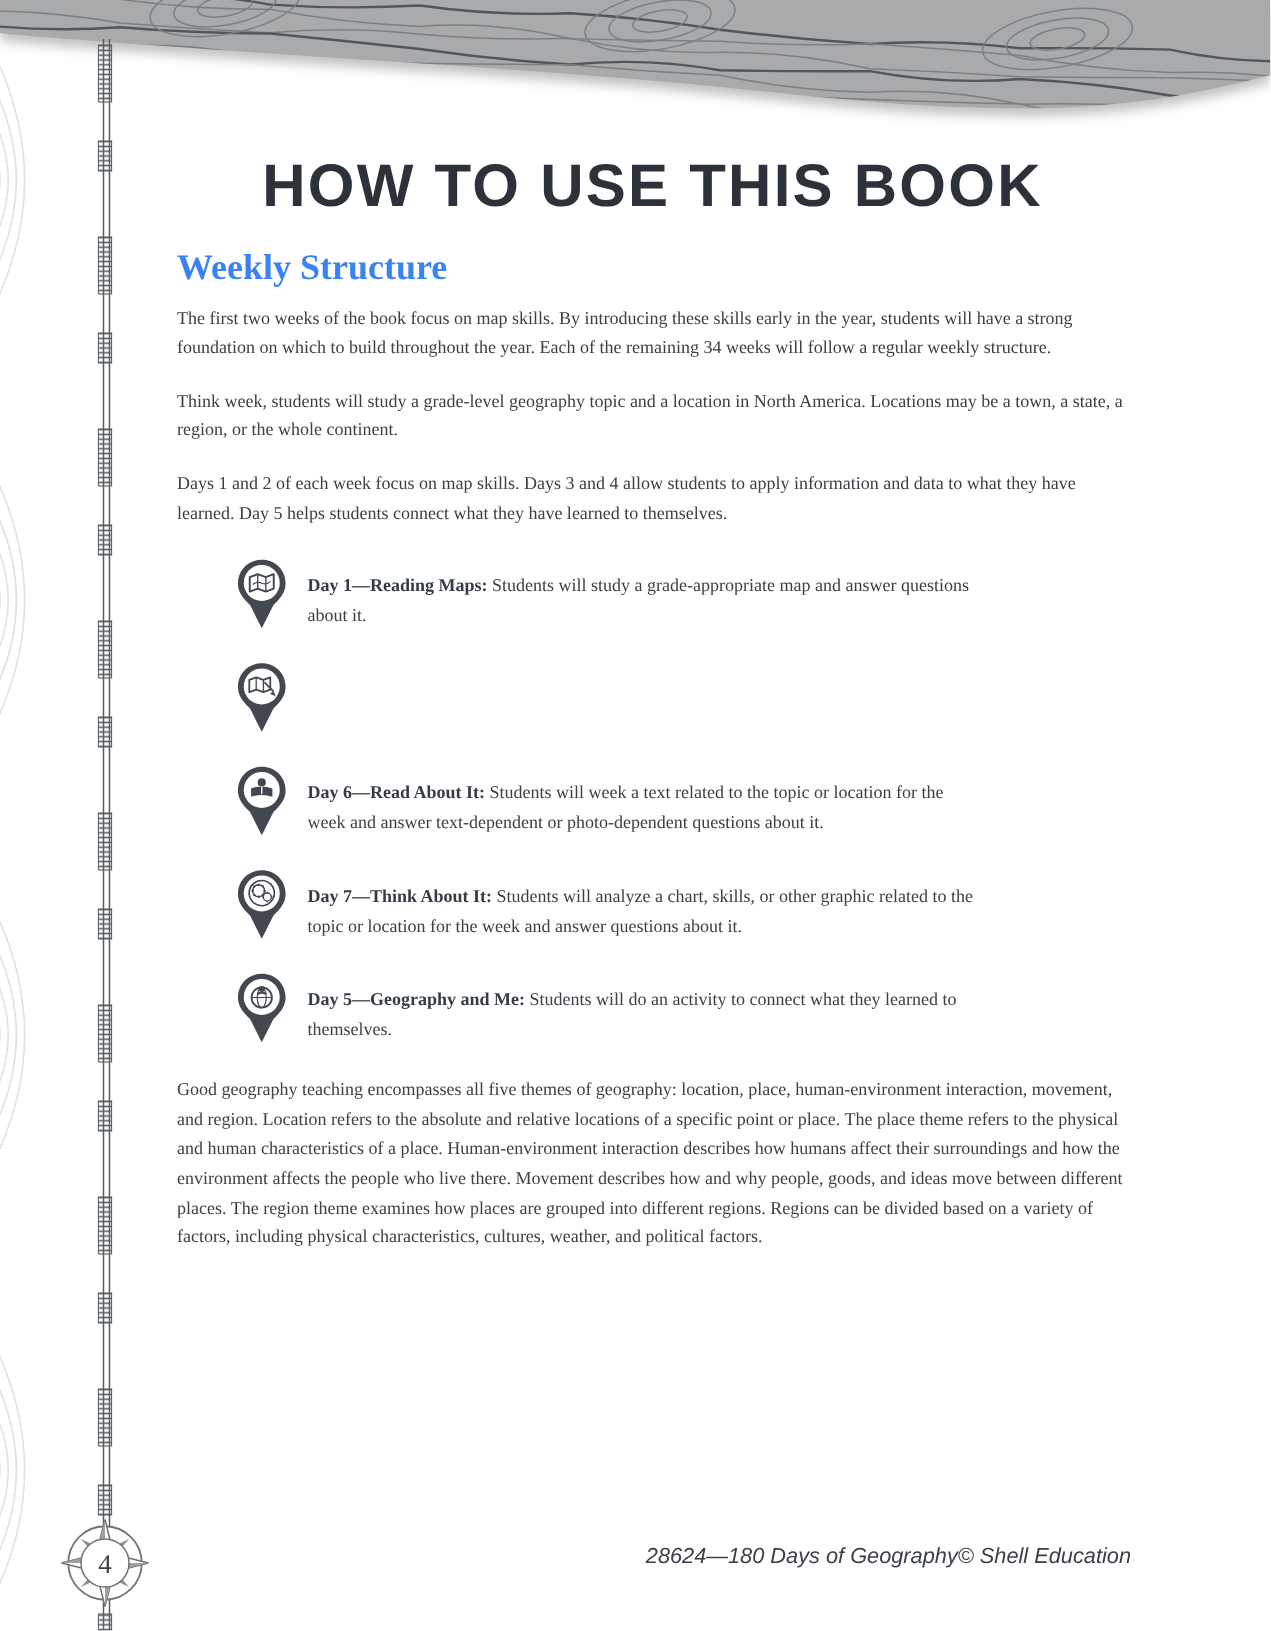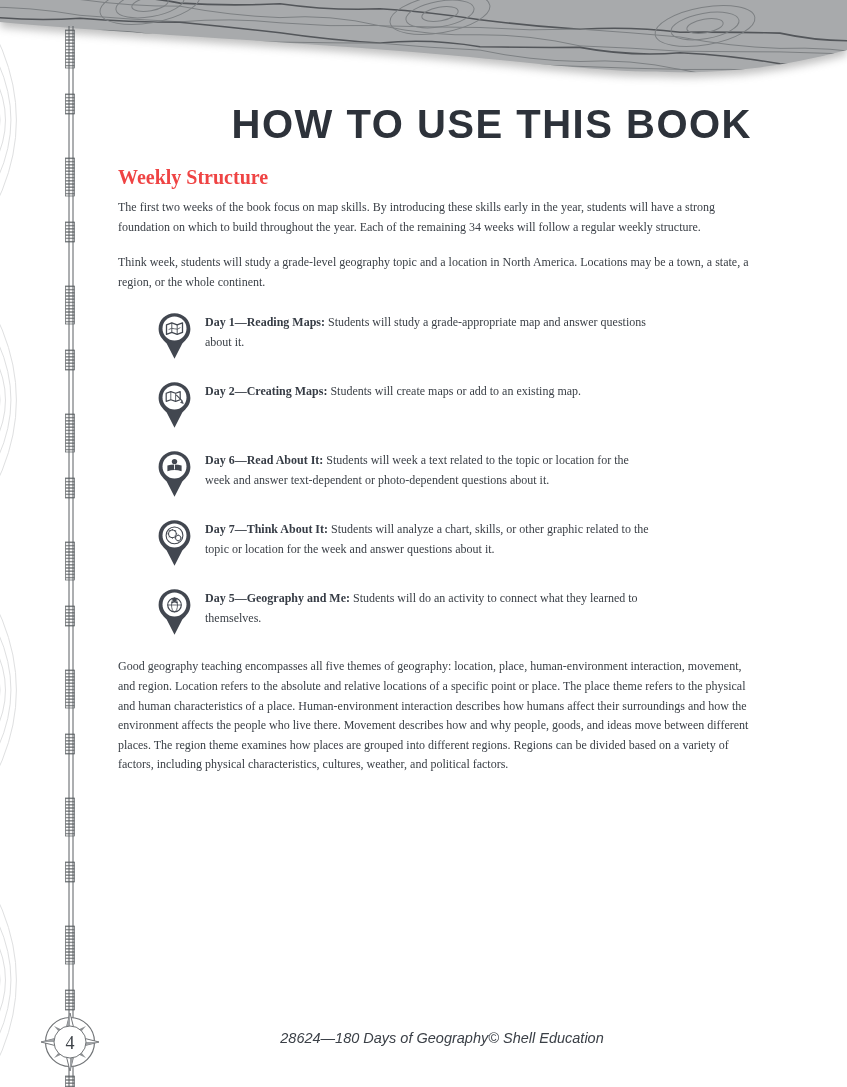--- a/index.html
+++ b/index.html
@@ -17,7 +17,7 @@
   h1{
     font-family:"Liberation Sans",sans-serif;font-weight:bold;
     font-size:40px;line-height:1.1;letter-spacing:1.5px;
-    color:#2d323a;text-align:right;margin:0 0 2px;
+    color:#2d323a;text-align:center;margin:0 0 2px;
   }
   h2{font-size:20px;line-height:1.15;color:#ef4444;margin:20px 0 9px;font-weight:bold;}
   p{font-size:12px;line-height:19.6px;margin:0 0 16px;}

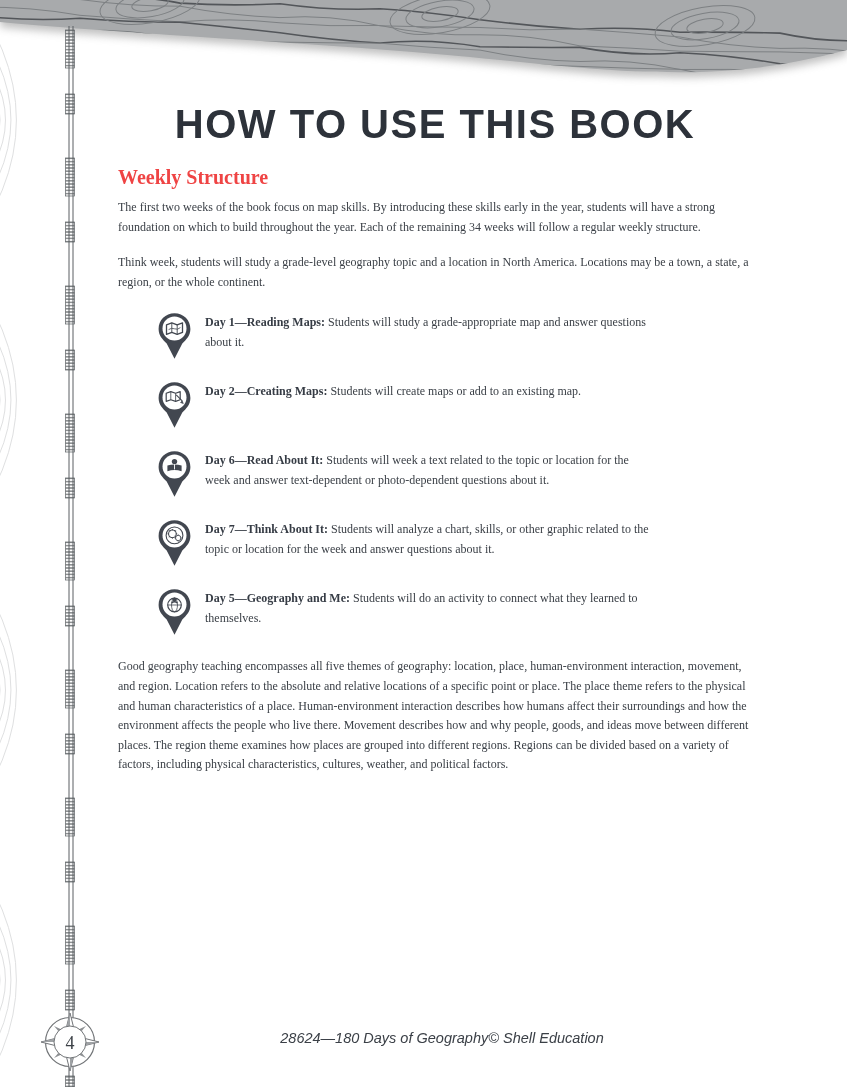--- a/index.html
+++ b/index.html
@@ -19,7 +19,7 @@
     font-size:40px;line-height:1.1;letter-spacing:1.5px;
     color:#2d323a;text-align:center;margin:0 0 2px;
   }
-  h2{font-size:20px;line-height:1.15;color:#ef4444;margin:20px 0 9px;font-weight:bold;}
+  h2{font-size:24px;line-height:1.15;color:#3b82f6;margin:20px 0 9px;font-weight:bold;}
   p{font-size:12px;line-height:19.6px;margin:0 0 16px;}
   .days{list-style:none;margin:20px 0 4px;padding:0 0 0 38px;}
   .day{display:flex;gap:12px;align-items:flex-start;margin-bottom:21px;}

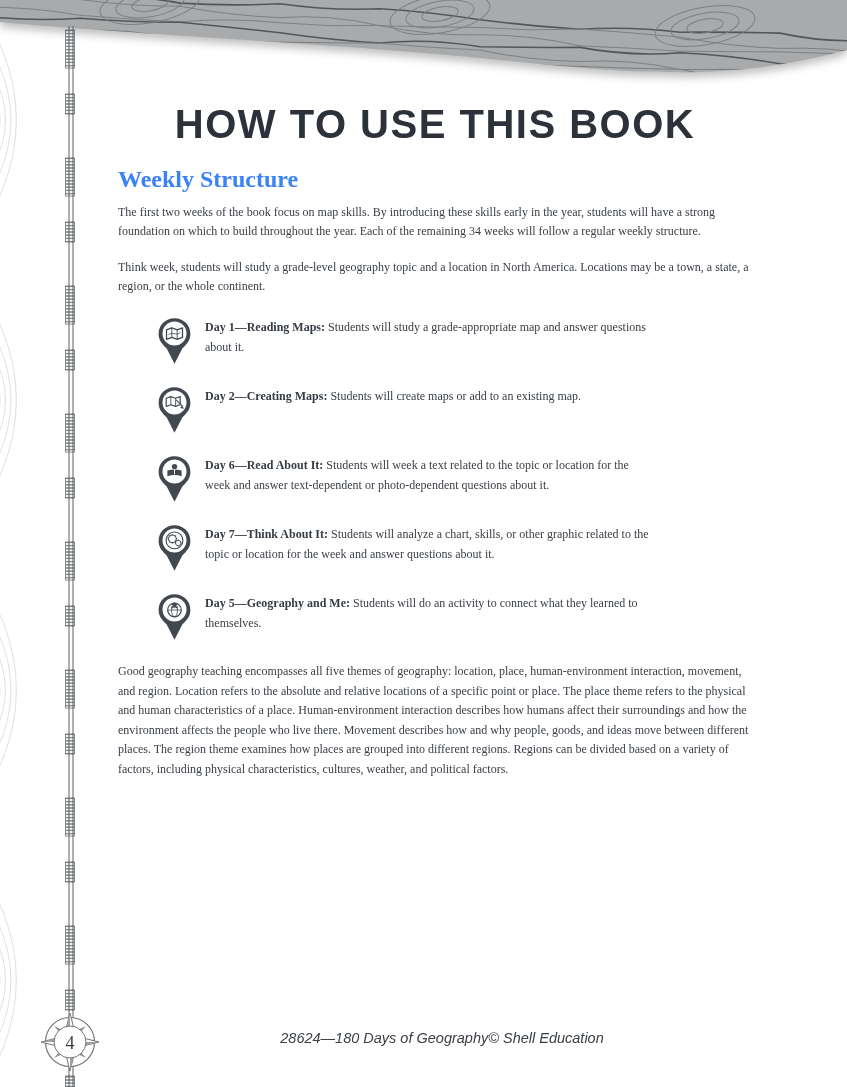--- a/index.html
+++ b/index.html
@@ -151,6 +151,7 @@
   <h2>Weekly Structure</h2>
   <p>The first two weeks of the book focus on map skills.  By introducing these skills early in the year, students will have a strong foundation on which to build throughout the year.  Each of the remaining 34 weeks will follow a regular weekly structure.</p>
   <p>Think week, students will study a grade-level geography topic and a location in North America.  Locations may be a town, a state, a region, or the whole continent.</p>
+  <p>Days 1 and 2 of each week focus on map skills.  Days 3 and 4 allow students to apply information and data to what they have learned.  Day 5 helps students connect what they have learned to themselves.</p>
 
   <ul class="days">
     <li class="day">

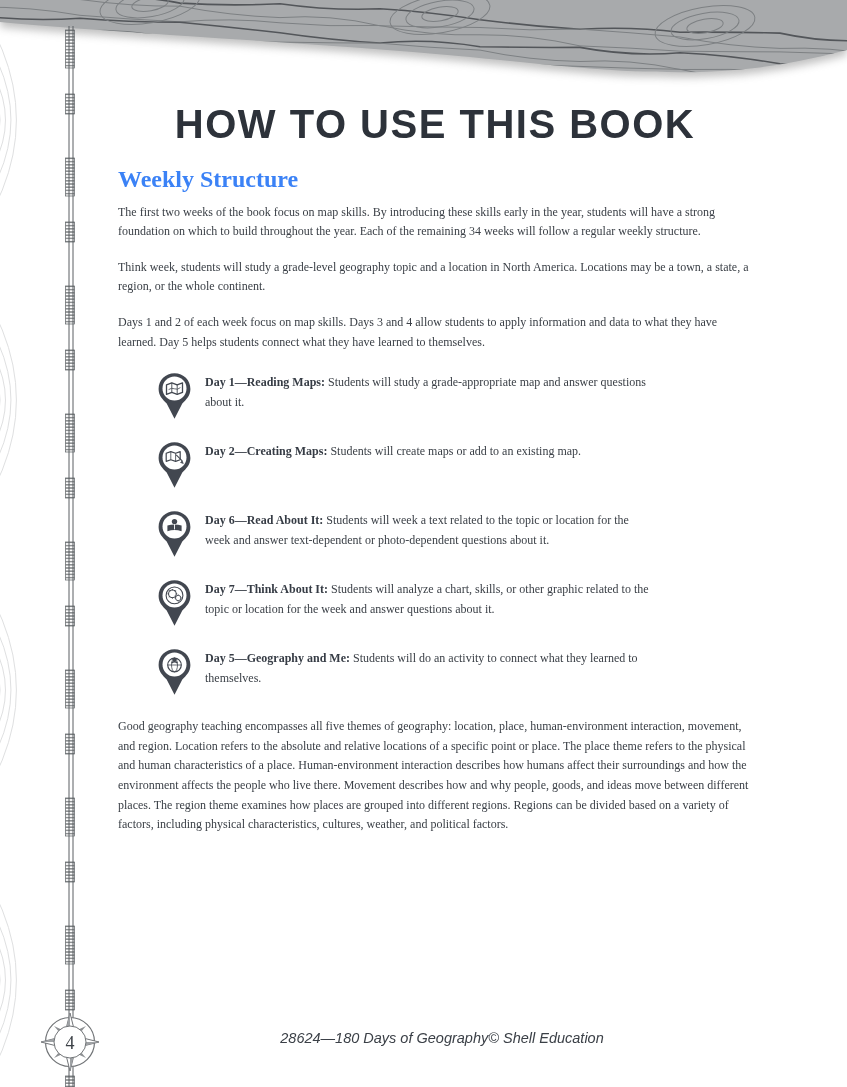--- a/index.html
+++ b/index.html
@@ -22,7 +22,7 @@
   h2{font-size:24px;line-height:1.15;color:#3b82f6;margin:20px 0 9px;font-weight:bold;}
   p{font-size:12px;line-height:19.6px;margin:0 0 16px;}
   .days{list-style:none;margin:20px 0 4px;padding:0 0 0 38px;}
-  .day{display:flex;gap:12px;align-items:flex-start;margin-bottom:21px;}
+  .day{display:flex;gap:12px;align-items:flex-end;margin-bottom:21px;}
   .day p{margin:1px 0 0;width:452px;}
   .day b{color:#363c45;}
   .pin{flex:0 0 auto;}

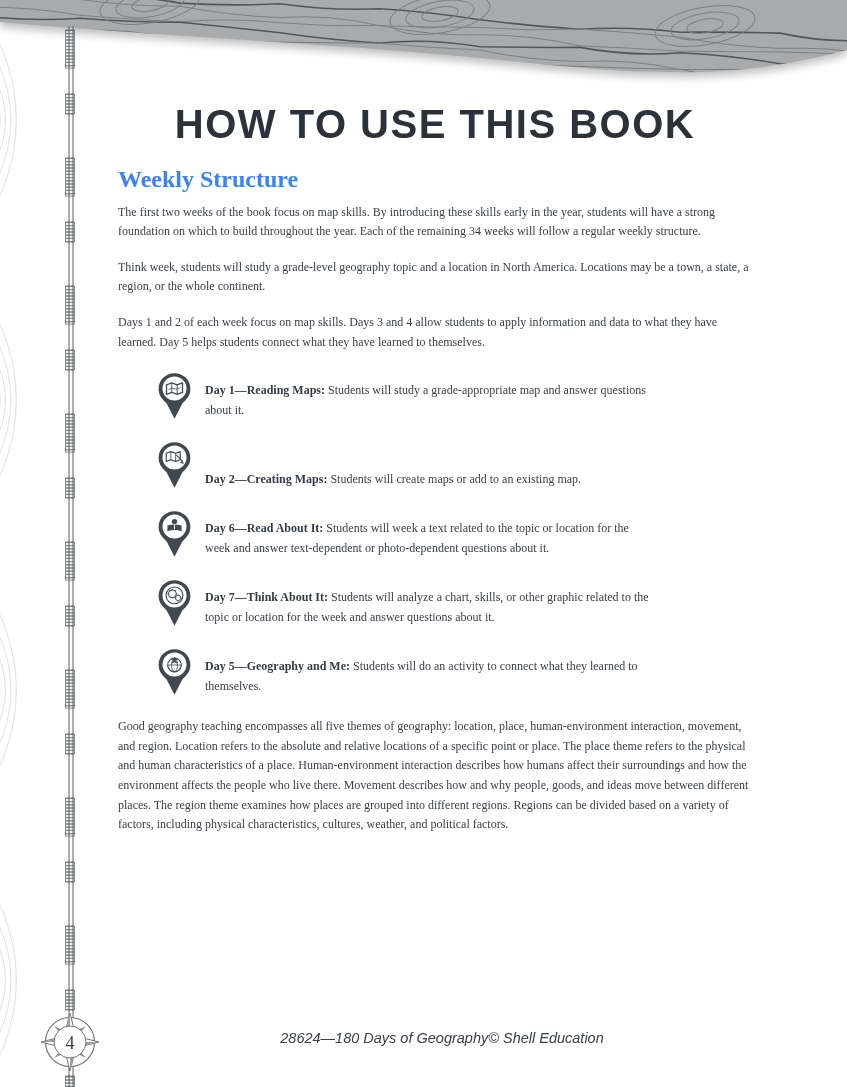--- a/index.html
+++ b/index.html
@@ -177,7 +177,6 @@
           <path d="M26.2,19.8 L27.3,22.6 L24.5,21.5 Z" fill="#424750" stroke-width="0.6"></path>
         </g>
       </svg>
-      <p><b>Day 2—Creating Maps:</b> <span>Students will create maps or add to an existing map.</span></p>
     </li>
     <li class="day">
       <svg class="pin" width="37" height="48" viewBox="0 0 37 48">

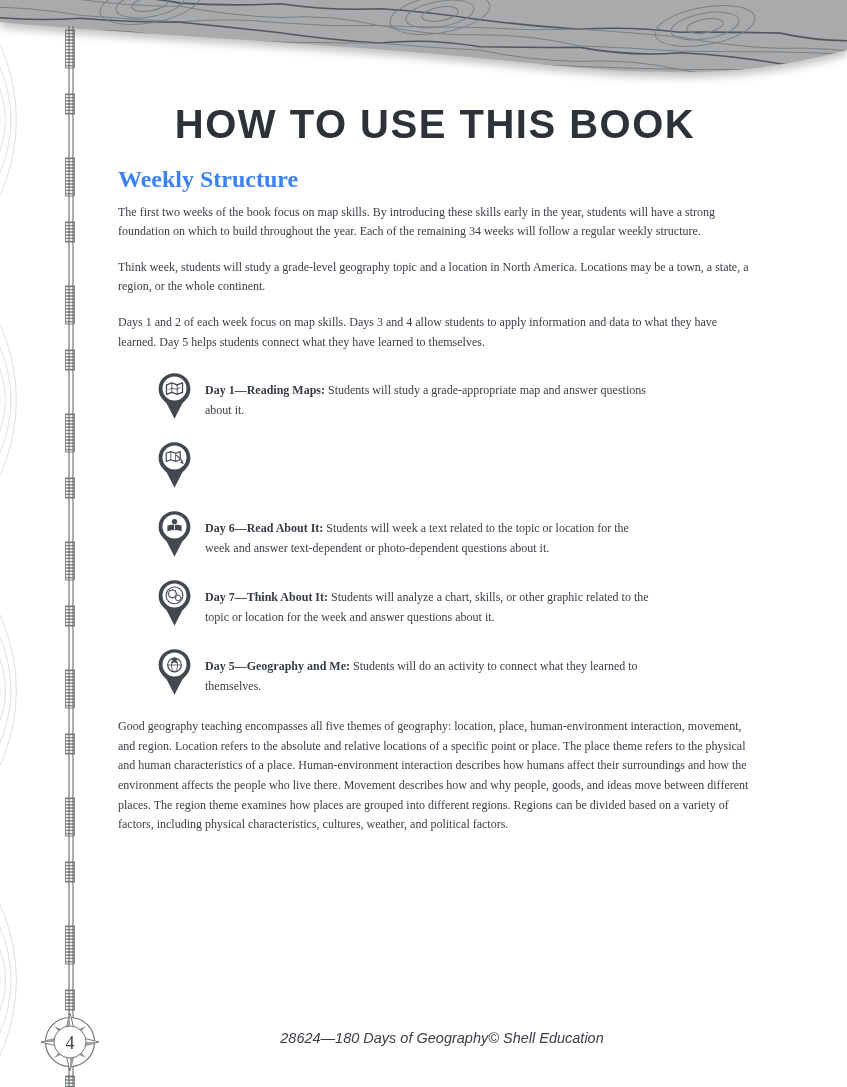--- a/index.html
+++ b/index.html
@@ -29,7 +29,7 @@
   .themes-par{margin-bottom:0;font-family:Liberation Serif, serif;}
   footer{
     position:absolute;left:130px;top:1030px;width:624px;
-    display:flex;justify-content:center;
+    display:flex;justify-content:flex-end;
     font-family:"Liberation Sans",sans-serif;font-style:italic;
     font-size:14.5px;color:#3b4047;
   }

